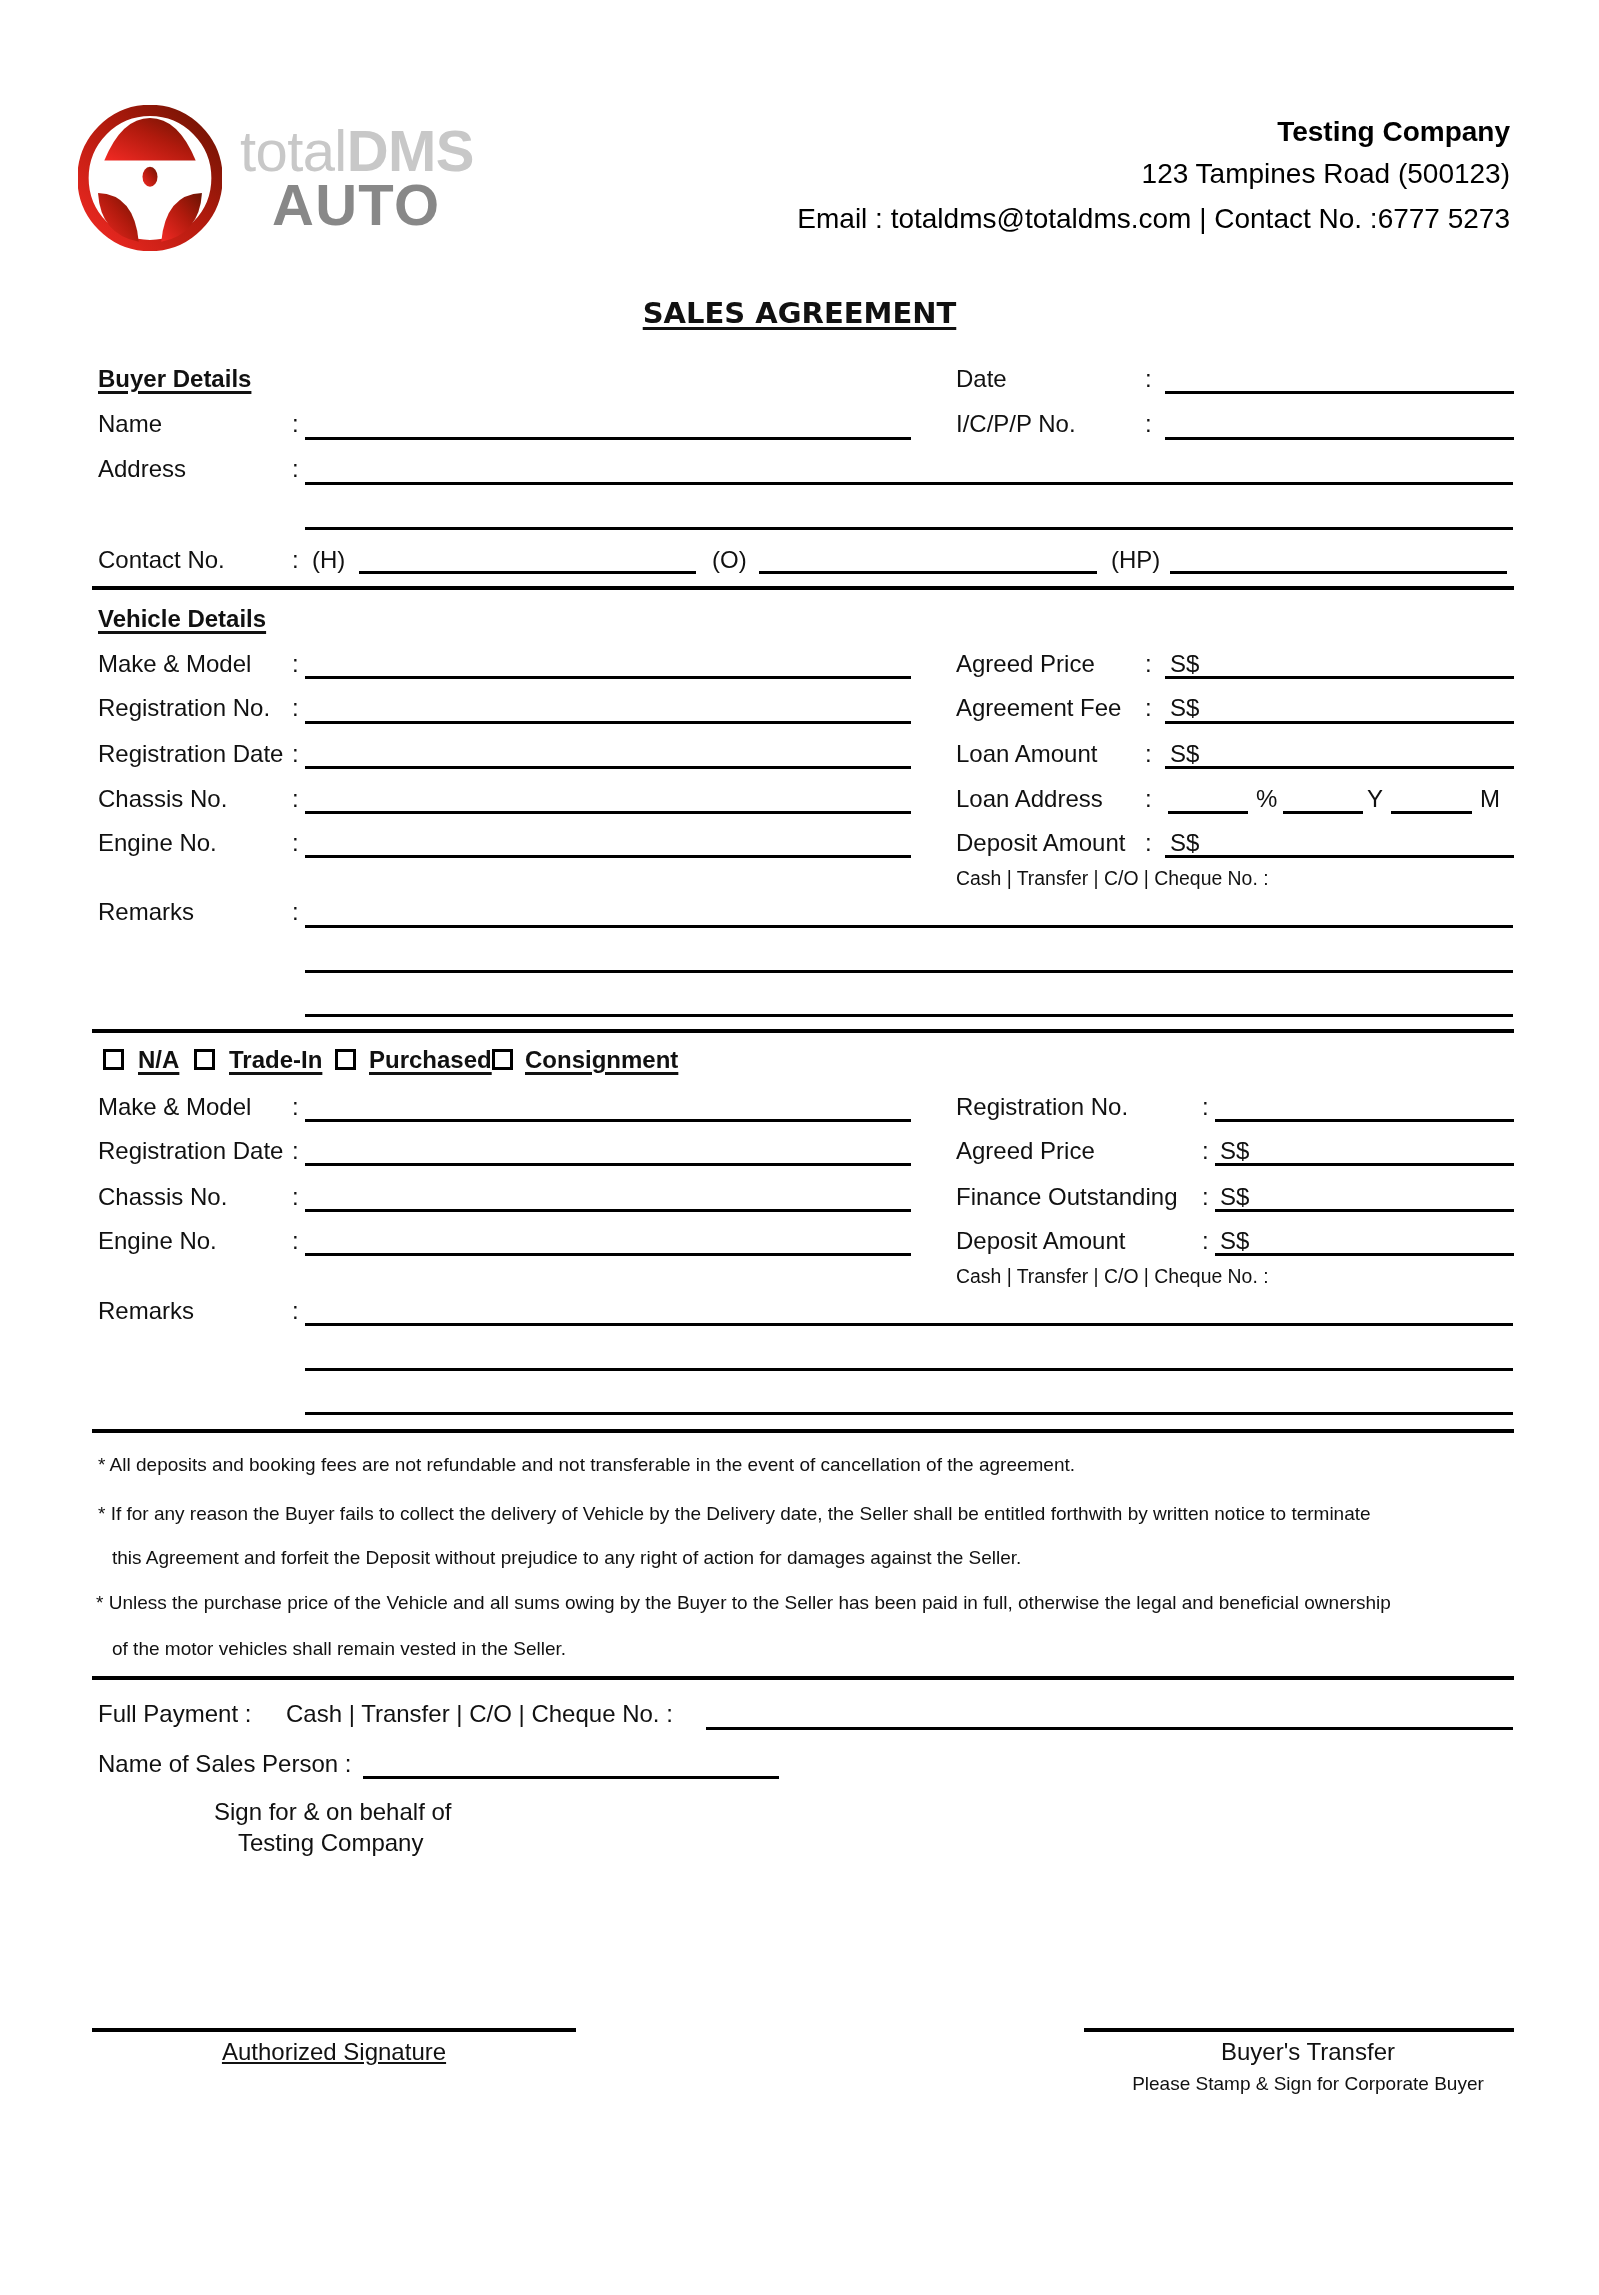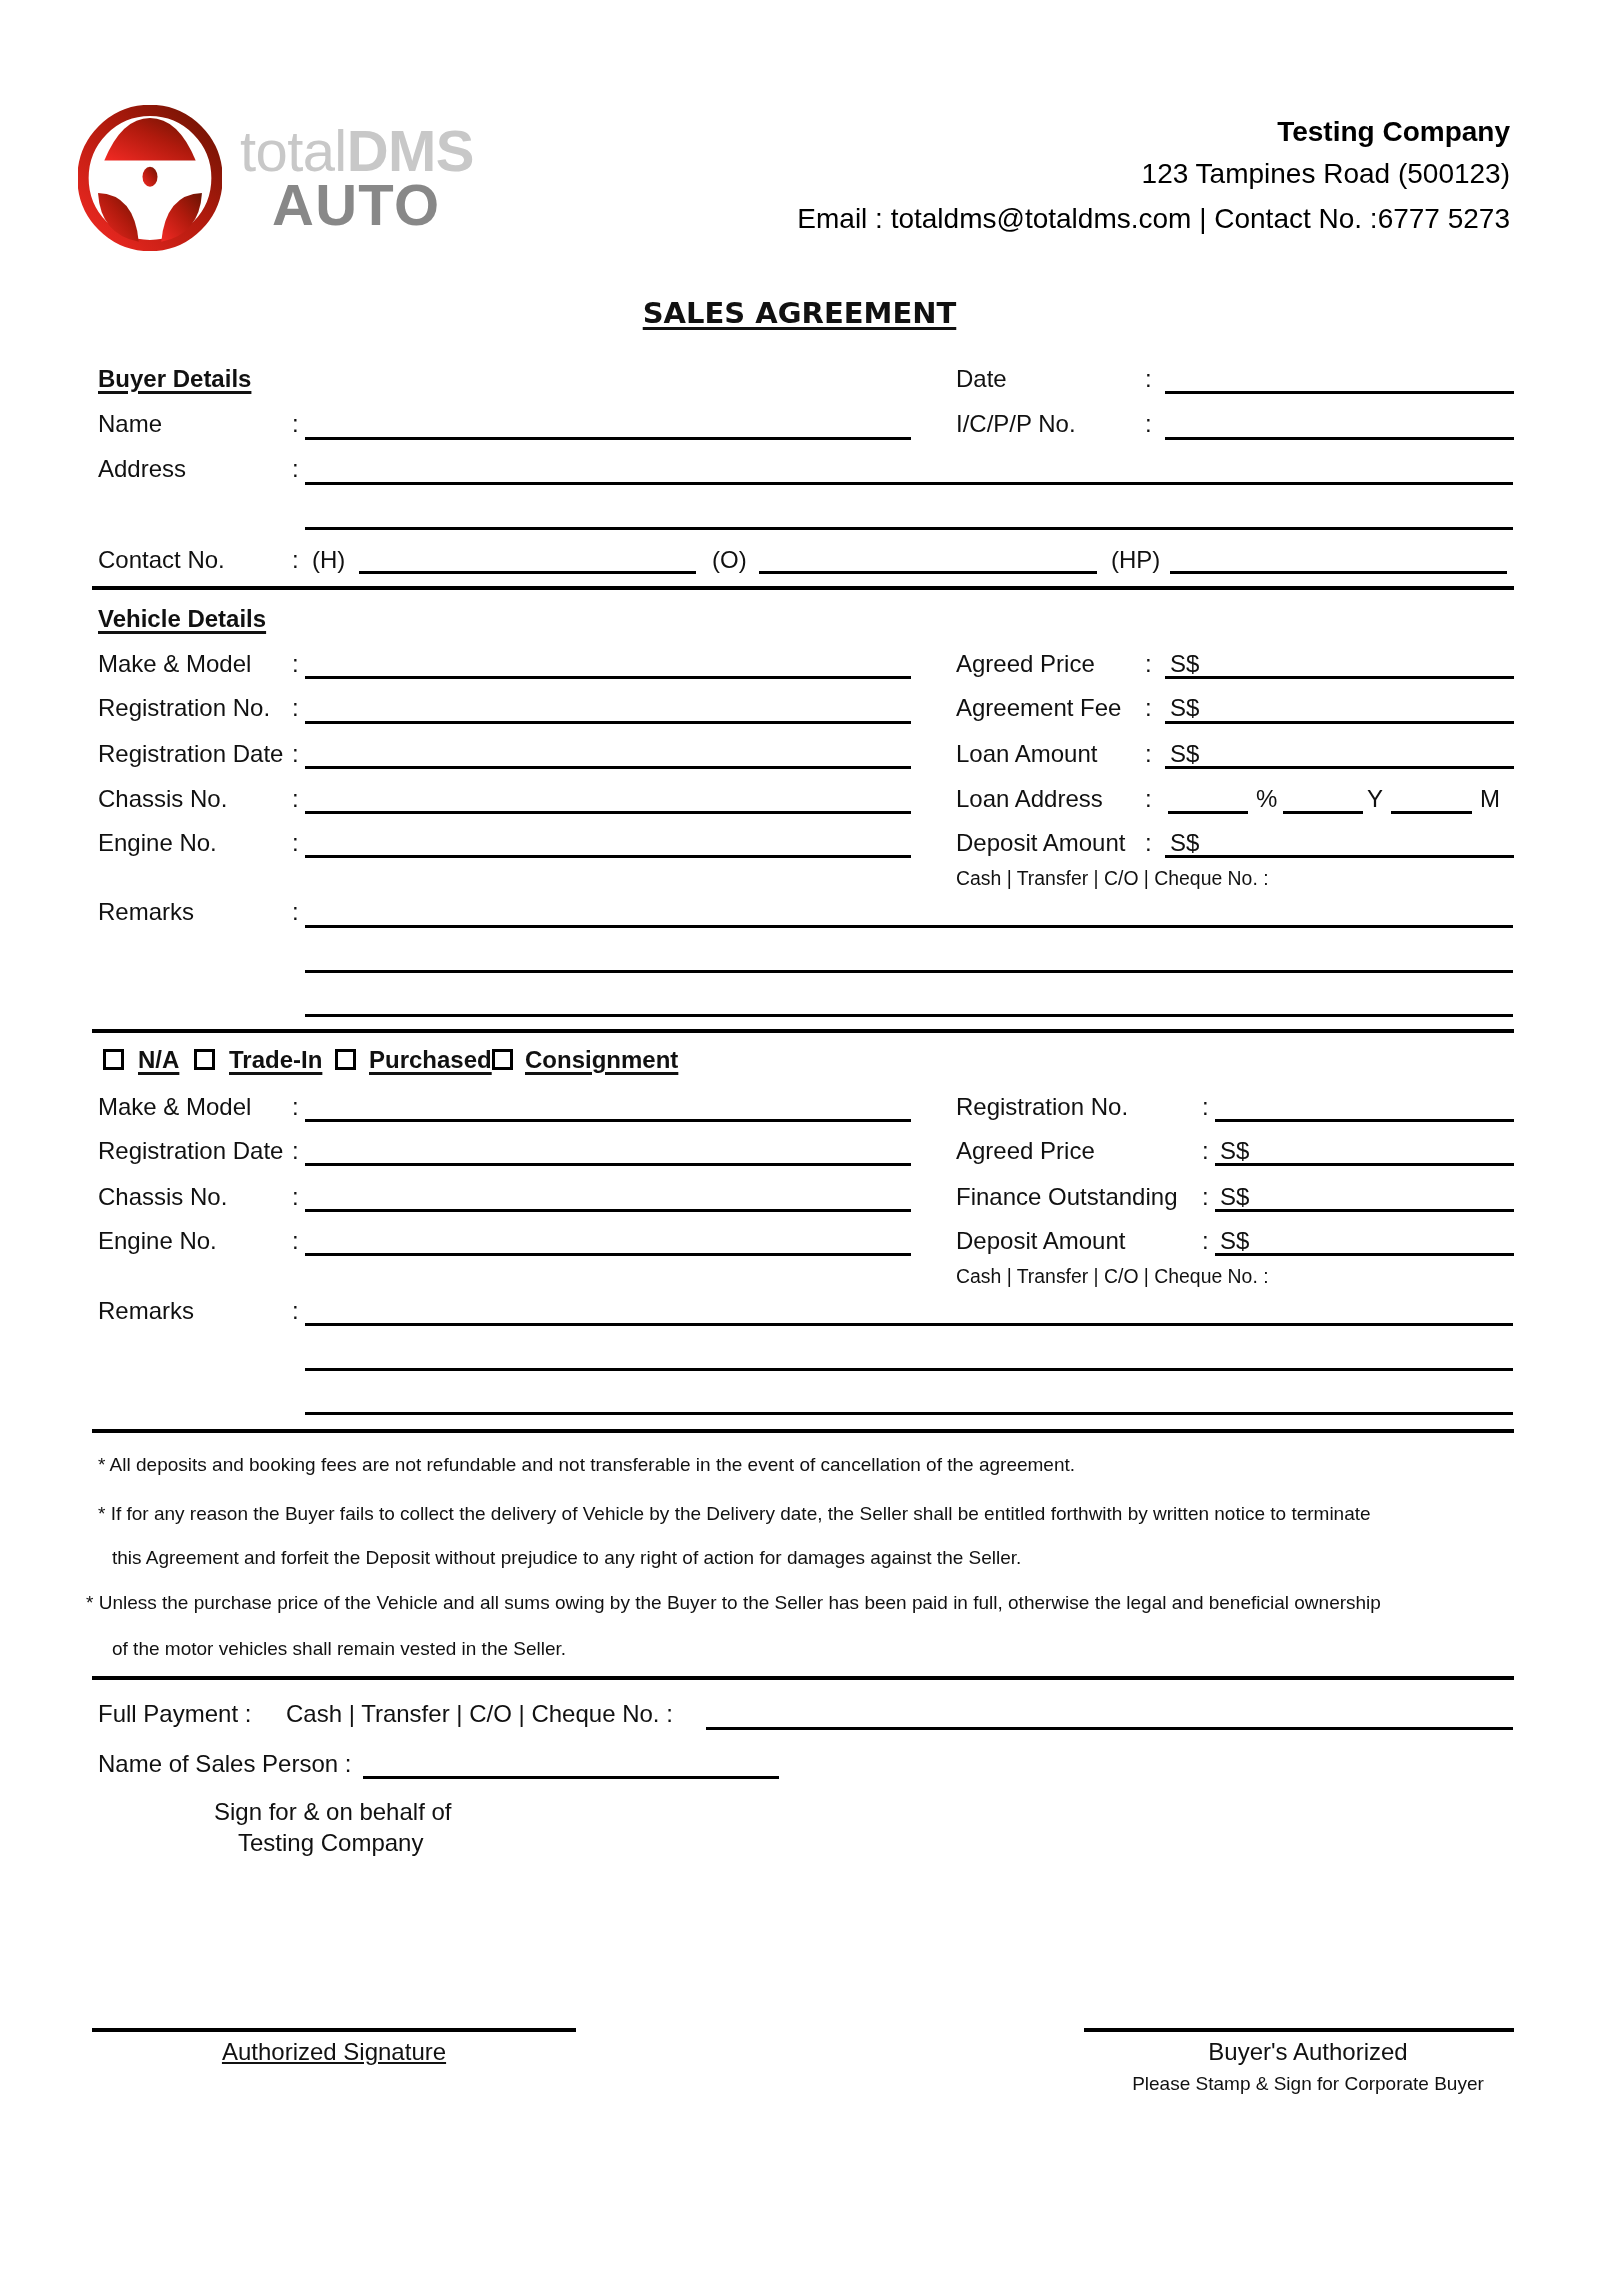--- a/index.html
+++ b/index.html
@@ -232,7 +232,7 @@
   <div class="sm" style="left:98px;top:1454px;">* All deposits and booking fees are not refundable and not transferable in the event of cancellation of the agreement.</div>
   <div class="sm" style="left:98px;top:1503px;">* If for any reason the Buyer fails to collect the delivery of Vehicle by the Delivery date, the Seller shall be entitled forthwith by written notice to terminate</div>
   <div class="sm" style="left:112px;top:1547px;">this Agreement and forfeit the Deposit without prejudice to any right of action for damages against the Seller.</div>
-  <div class="sm" style="left:86px;top:1592px;">* Unless the purchase price of the Vehicle and all sums owing by the Buyer to the Seller has been paid in full, otherwise the legal and beneficial ownership</div>
+  <div class="sm" style="left:96px;top:1592px;">* Unless the purchase price of the Vehicle and all sums owing by the Buyer to the Seller has been paid in full, otherwise the legal and beneficial ownership</div>
   <div class="sm" style="left:112px;top:1638px;">of the motor vehicles shall remain vested in the Seller.</div>
 </div>
 

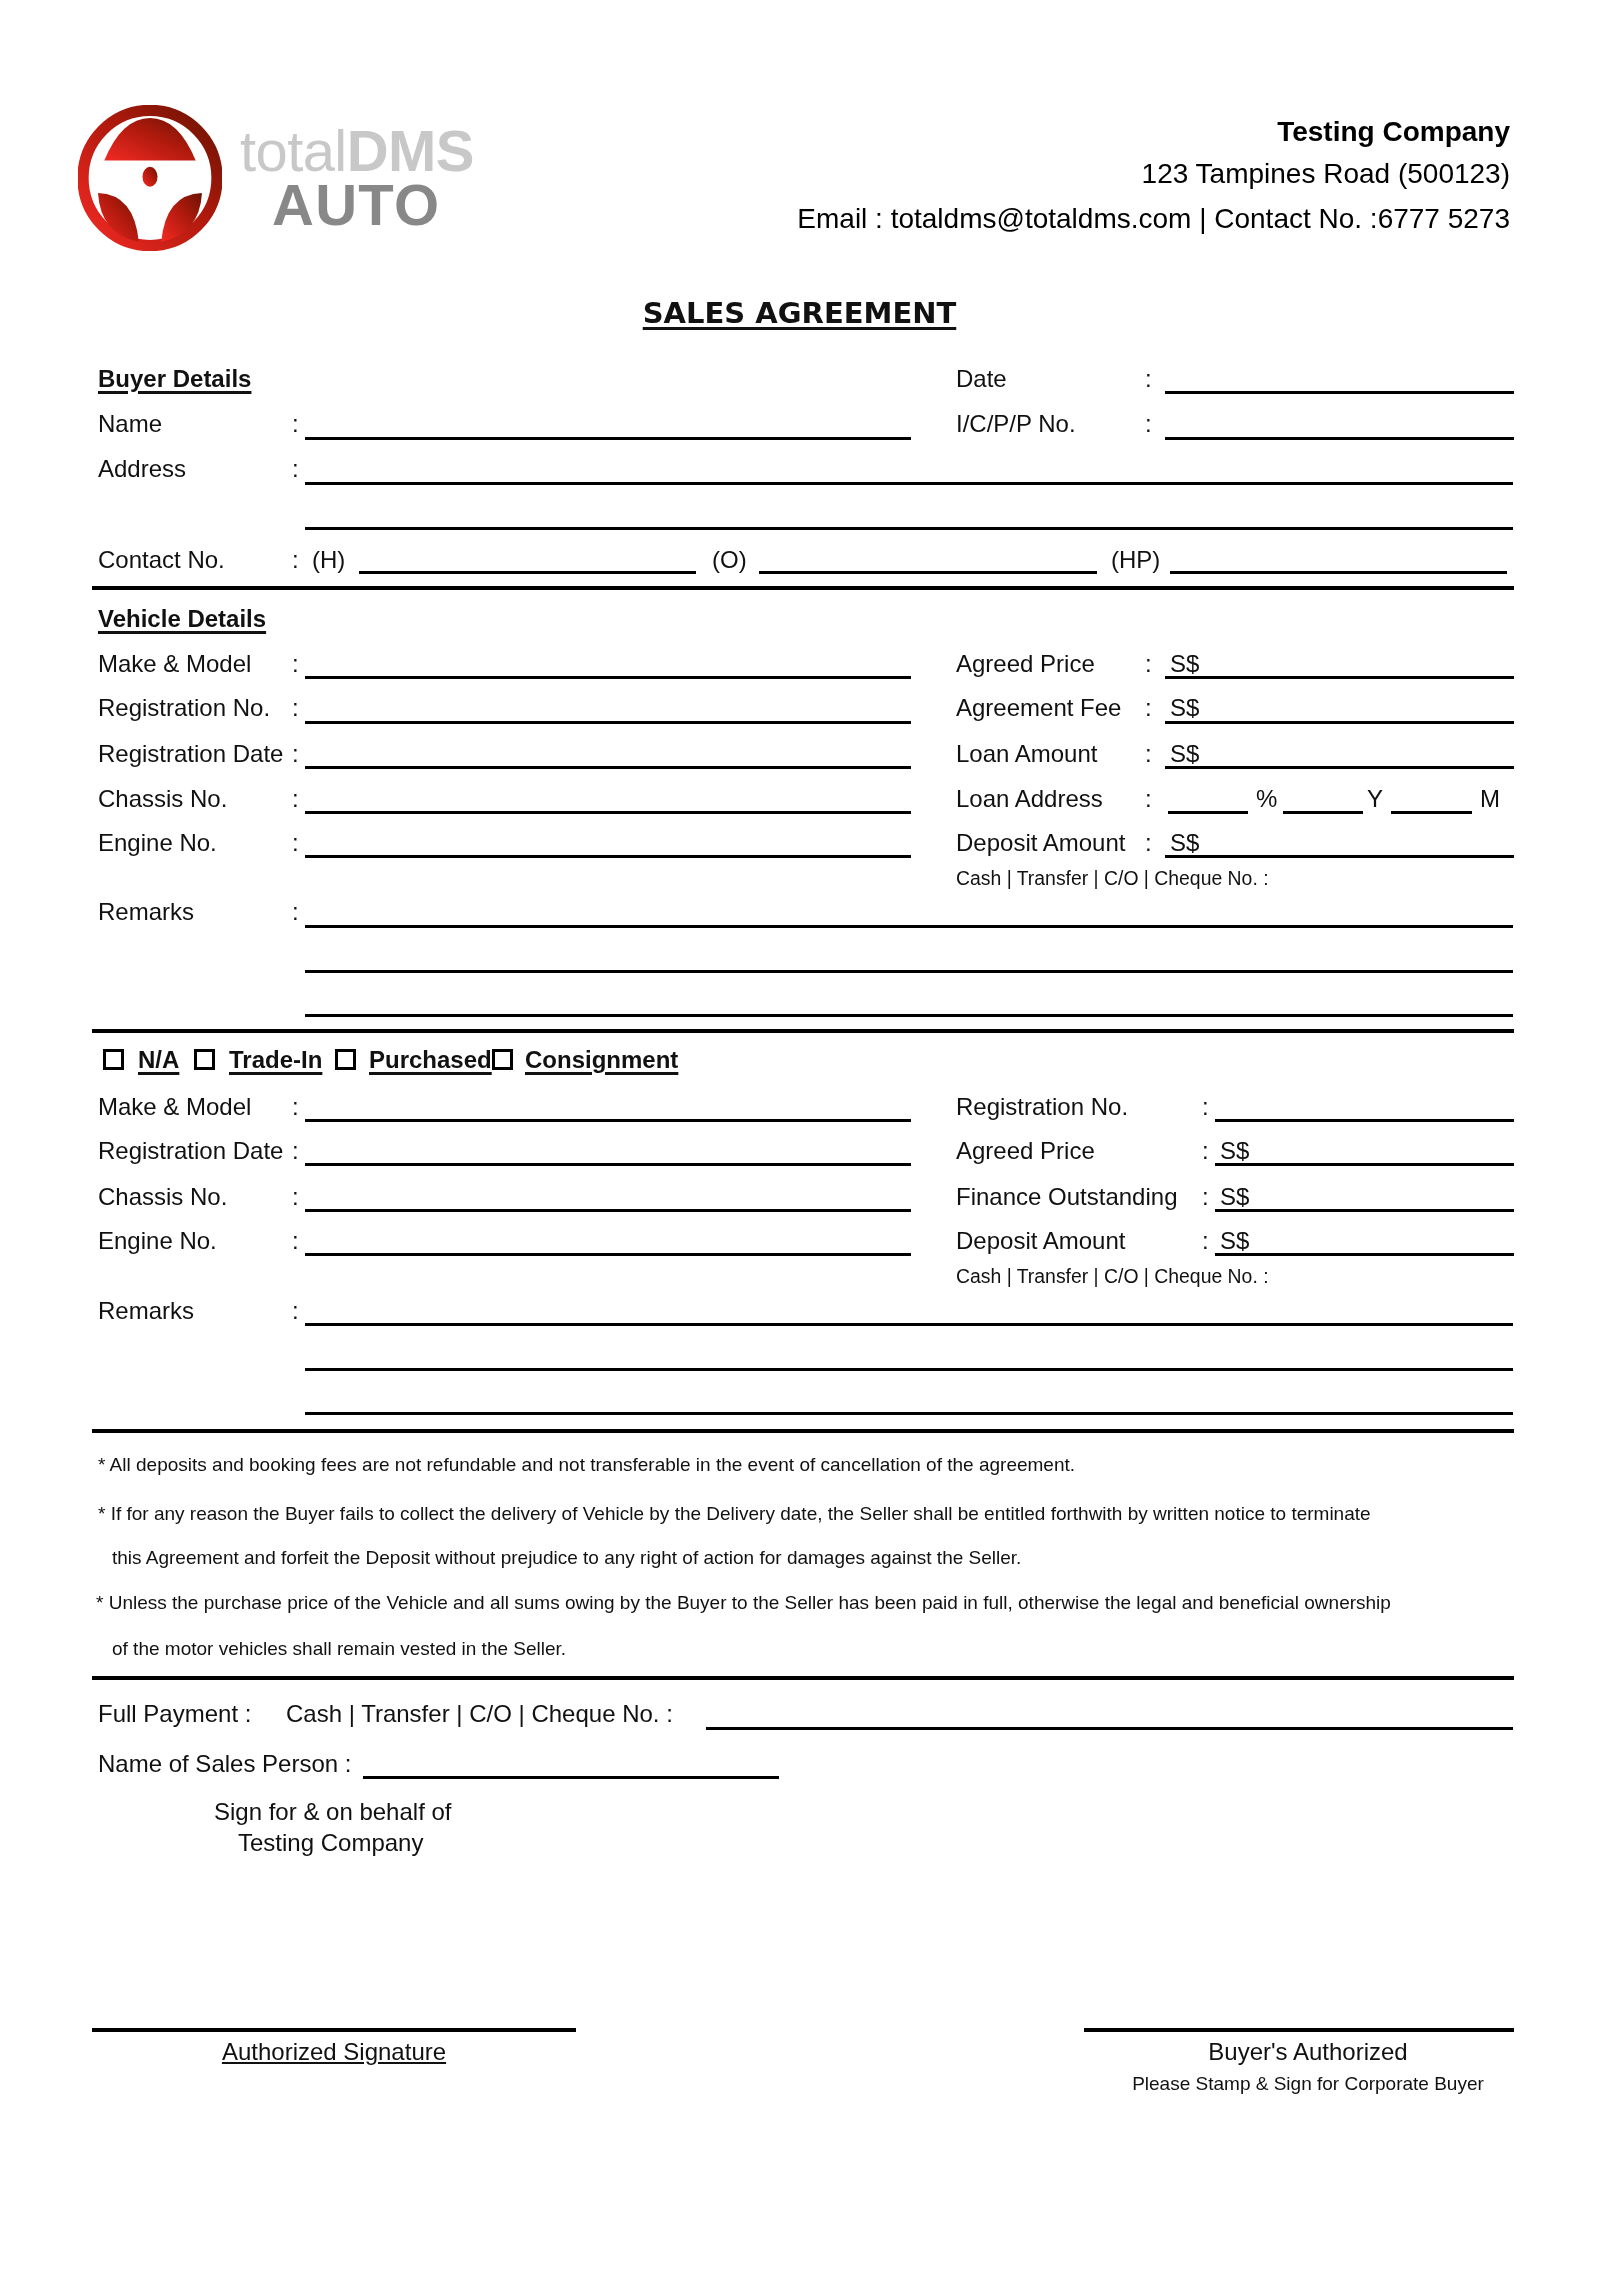--- a/index.html
+++ b/index.html
@@ -254,7 +254,7 @@
 <div class="lbl" style="left:92px;width:484px;text-align:center;top:2038px;text-decoration:underline;">Authorized Signature</div>
 
 <div class="line" style="left:1084px;top:2028px;width:430px;height:3.8px;"></div>
-<div class="lbl" style="left:1084px;width:448px;text-align:center;top:2038px;">Buyer's Authorized</div>
+<div class="lbl" style="left:1084px;width:448px;text-align:center;top:2038px;">Buyer's Transfer</div>
 <div class="sm" style="left:1084px;width:448px;text-align:center;top:2073px;">Please Stamp &amp; Sign for Corporate Buyer</div>
 
 

